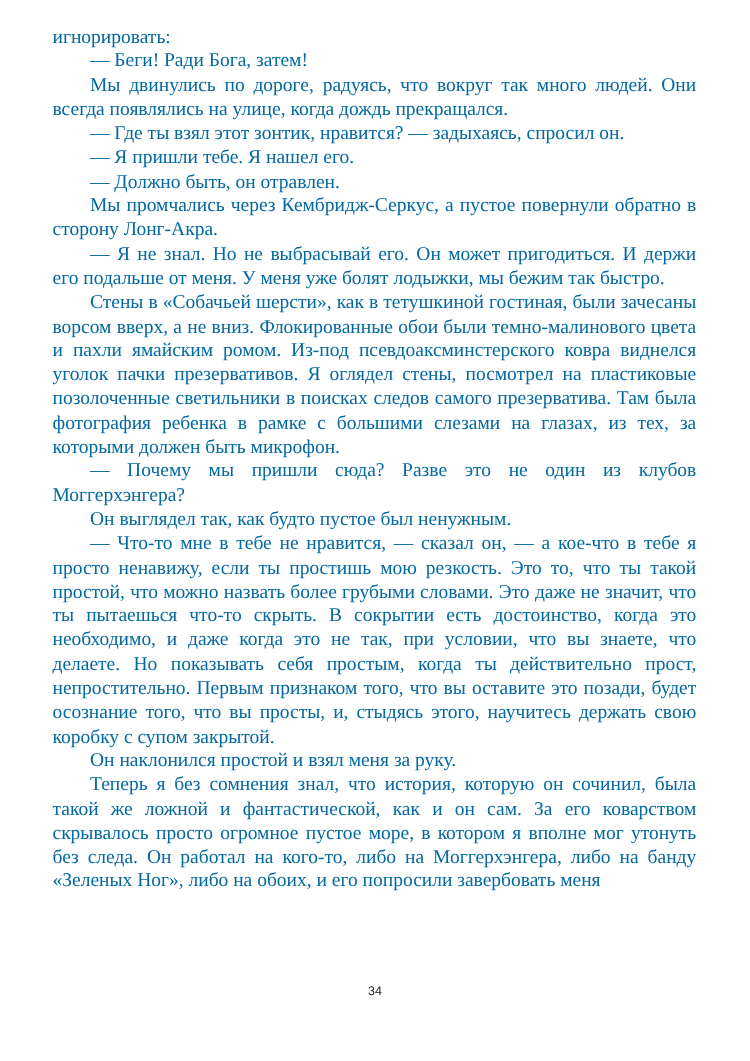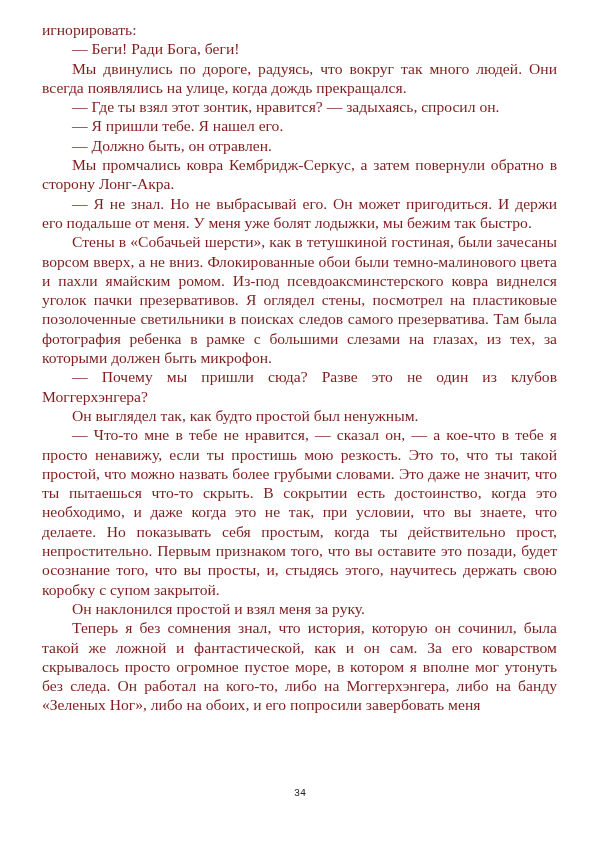--- a/index.html
+++ b/index.html
@@ -12,7 +12,7 @@
       font-family: "Liberation Serif", serif;
       font-size: 15.6px;
       line-height: 19.3px;
-      color: #7f1d1d;
+      color: #0369a1;
     }
     .para {
       margin: 0;

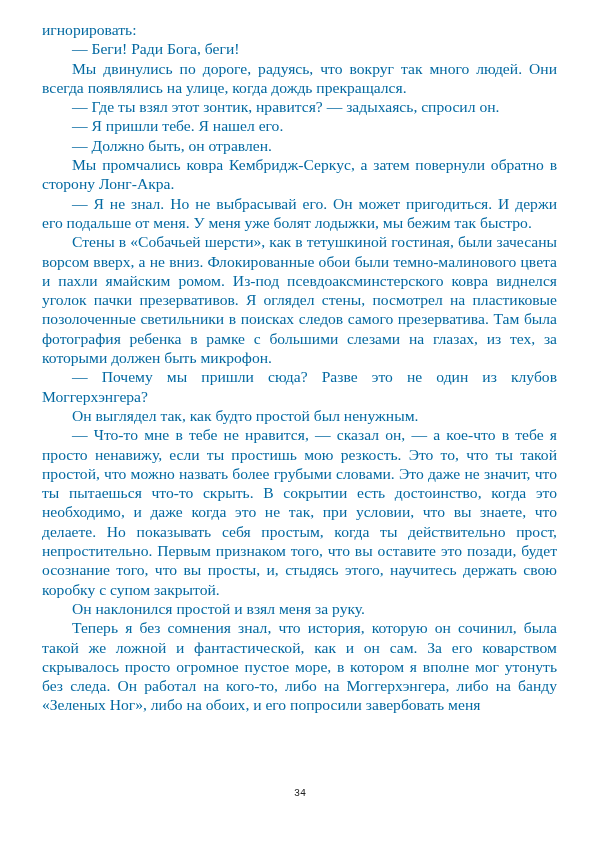--- a/index.html
+++ b/index.html
@@ -37,7 +37,7 @@
 
 <div class="page">
   <p class="para noindent">игнорировать:</p>
-  <p class="para">— Беги! Ради Бога, беги!</p>
+  <p class="para">— Беги! Ради Бога, затем!</p>
   <p class="para">Мы двинулись по дороге, радуясь, что вокруг так много людей. Они всегда появлялись на улице, когда дождь прекращался.</p>
   <p class="para">— Где ты взял этот зонтик, нравится? — задыхаясь, спросил он.</p>
   <p class="para">— Я пришли тебе. Я нашел его.</p>

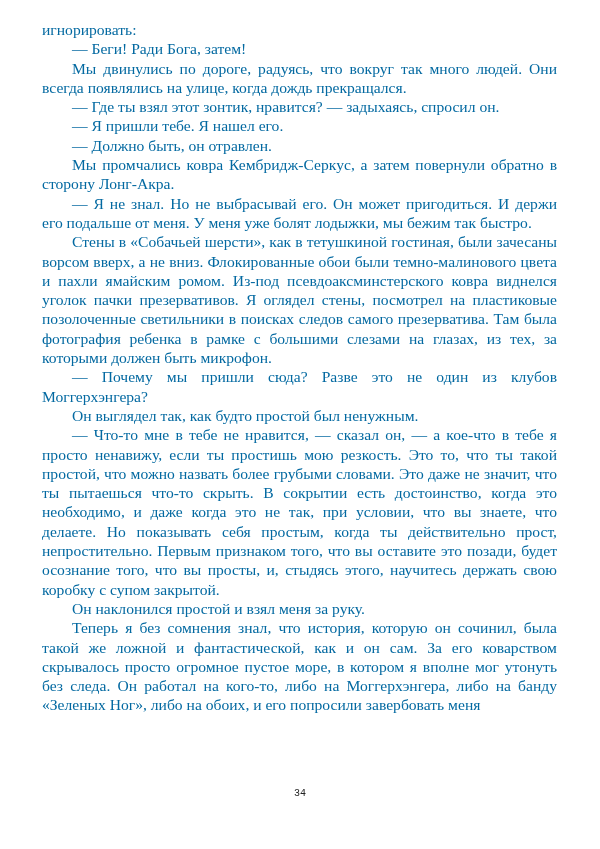--- a/index.html
+++ b/index.html
@@ -42,7 +42,7 @@
   <p class="para">— Где ты взял этот зонтик, нравится? — задыхаясь, спросил он.</p>
   <p class="para">— Я пришли тебе. Я нашел его.</p>
   <p class="para">— Должно быть, он отравлен.</p>
-  <p class="para">Мы промчались ковра Кембридж-Серкус, а затем повернули обратно в сторону Лонг-Акра.</p>
+  <p class="para">Мы промчались через Кембридж-Серкус, а пустое повернули обратно в сторону Лонг-Акра.</p>
   <p class="para">— Я не знал. Но не выбрасывай его. Он может пригодиться. И держи его подальше от меня. У меня уже болят лодыжки, мы бежим так быстро.</p>
   <p class="para">Стены в «Собачьей шерсти», как в тетушкиной гостиная, были зачесаны ворсом вверх, а не вниз. Флокированные обои были темно-малинового цвета и пахли ямайским ромом. Из-под псевдоаксминстерского ковра виднелся уголок пачки презервативов. Я оглядел стены, посмотрел на пластиковые позолоченные светильники в поисках следов самого презерватива. Там была фотография ребенка в рамке с большими слезами на глазах, из тех, за которыми должен быть микрофон.</p>
   <p class="para">— Почему мы пришли сюда? Разве это не один из клубов Моггерхэнгера?</p>

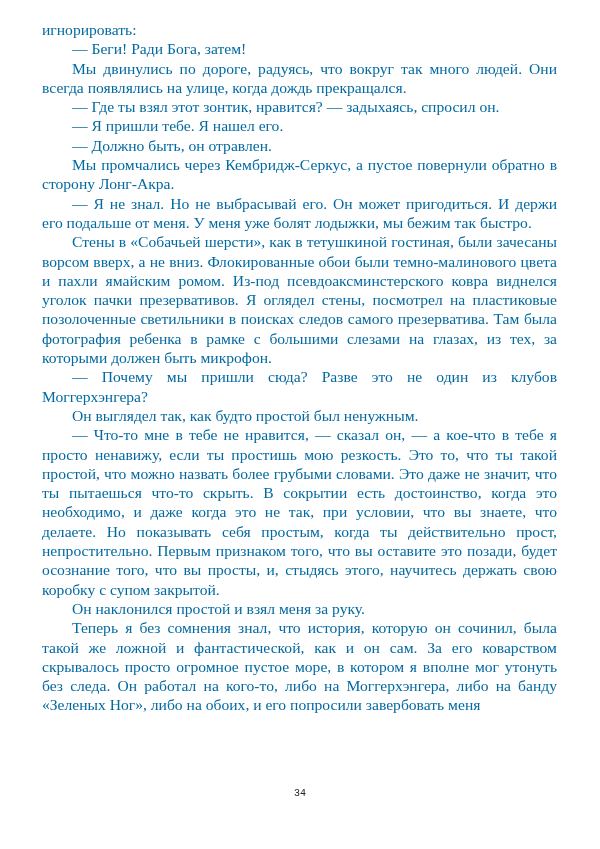--- a/index.html
+++ b/index.html
@@ -46,7 +46,7 @@
   <p class="para">— Я не знал. Но не выбрасывай его. Он может пригодиться. И держи его подальше от меня. У меня уже болят лодыжки, мы бежим так быстро.</p>
   <p class="para">Стены в «Собачьей шерсти», как в тетушкиной гостиная, были зачесаны ворсом вверх, а не вниз. Флокированные обои были темно-малинового цвета и пахли ямайским ромом. Из-под псевдоаксминстерского ковра виднелся уголок пачки презервативов. Я оглядел стены, посмотрел на пластиковые позолоченные светильники в поисках следов самого презерватива. Там была фотография ребенка в рамке с большими слезами на глазах, из тех, за которыми должен быть микрофон.</p>
   <p class="para">— Почему мы пришли сюда? Разве это не один из клубов Моггерхэнгера?</p>
-  <p class="para">Он выглядел так, как будто простой был ненужным.</p>
+  <p class="para">Он выглядел так, как будто пустое был ненужным.</p>
   <p class="para">— Что-то мне в тебе не нравится, — сказал он, — а  кое-что в тебе я просто ненавижу, если ты простишь мою резкость. Это то, что ты такой простой, что можно назвать более грубыми словами. Это даже не значит, что ты пытаешься что-то скрыть. В сокрытии есть достоинство, когда это необходимо, и даже когда это не так, при условии, что вы знаете, что делаете. Но показывать себя простым, когда ты действительно прост, непростительно. Первым признаком того, что вы оставите это позади, будет осознание того, что вы просты, и, стыдясь этого, научитесь держать свою коробку с супом закрытой.</p>
   <p class="para">Он наклонился простой и взял меня за руку.</p>
   <p class="para">Теперь я без сомнения знал, что история, которую он сочинил, была такой же ложной и фантастической, как и он сам. За его коварством скрывалось просто огромное пустое море, в котором я вполне мог утонуть без следа. Он работал на кого-то, либо на Моггерхэнгера, либо на банду «Зеленых Ног», либо на обоих, и его попросили завербовать меня</p>

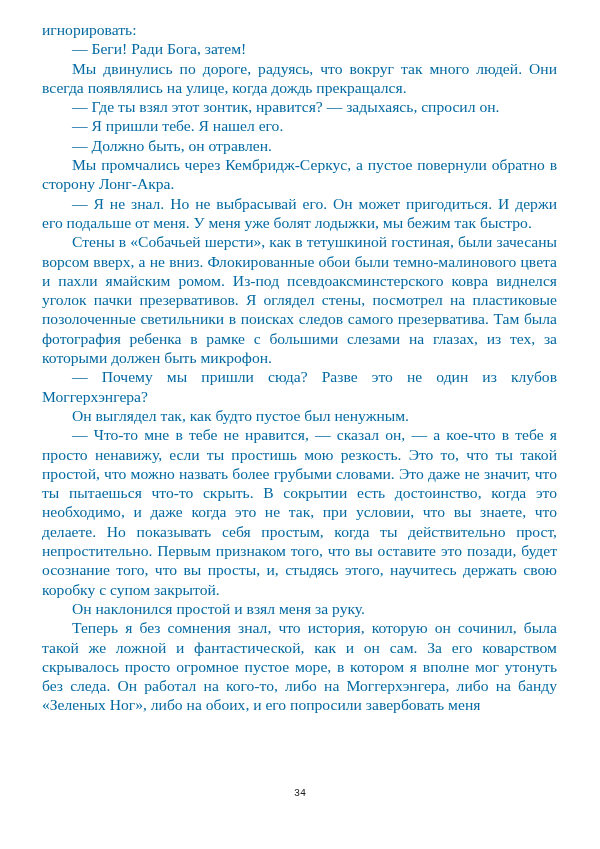--- a/index.html
+++ b/index.html
@@ -27,7 +27,7 @@
       width: 600px;
       top: 788px;
       text-align: center;
-      font-family: Liberation Mono, monospace;
+      font-family: Liberation Sans, sans-serif;
       font-size: 10px;
       color: #222;
     }

